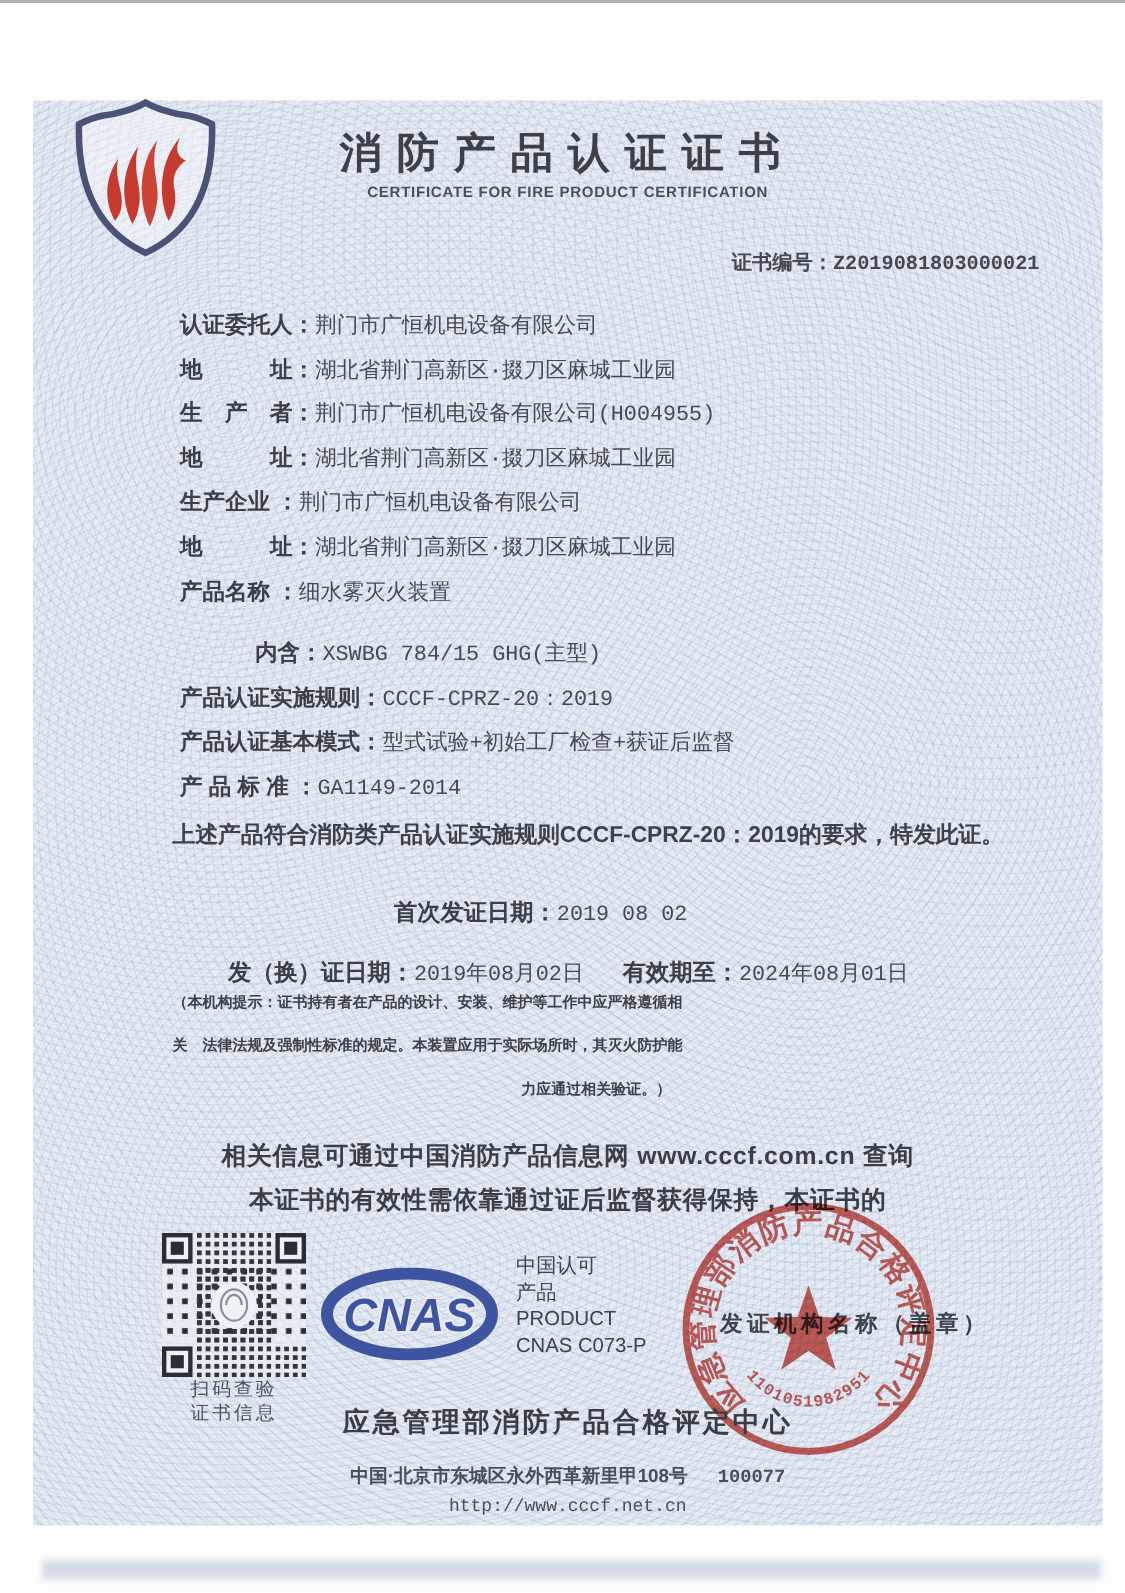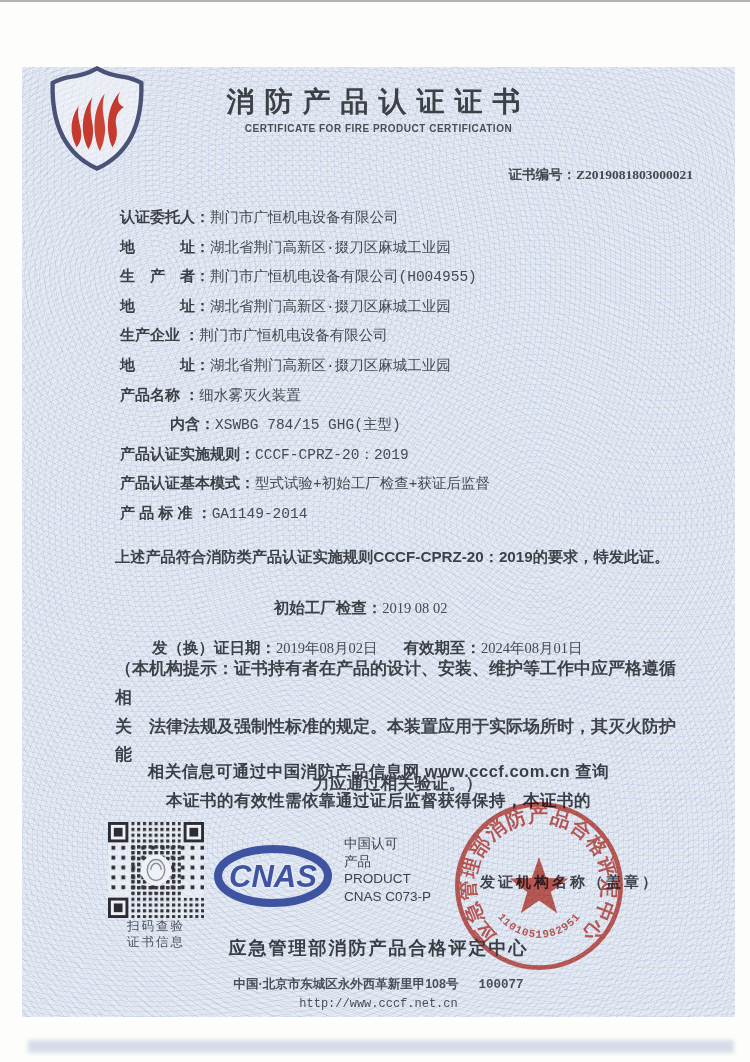--- a/index.html
+++ b/index.html
@@ -33,7 +33,7 @@
   .certno { right:42px; top:99px; font-size:13.5px; font-weight:600; color:#45494f; }
   .certno .mono { font-size:13.5px; }
 
-  .mono { font-family:Liberation Serif, serif; }
+  .mono { font-family:Liberation Mono, monospace; }
 
   .fields { left:98px; top:136px; right:30px; line-height:28.6px; font-size:15px; }
   .row { white-space:nowrap; }

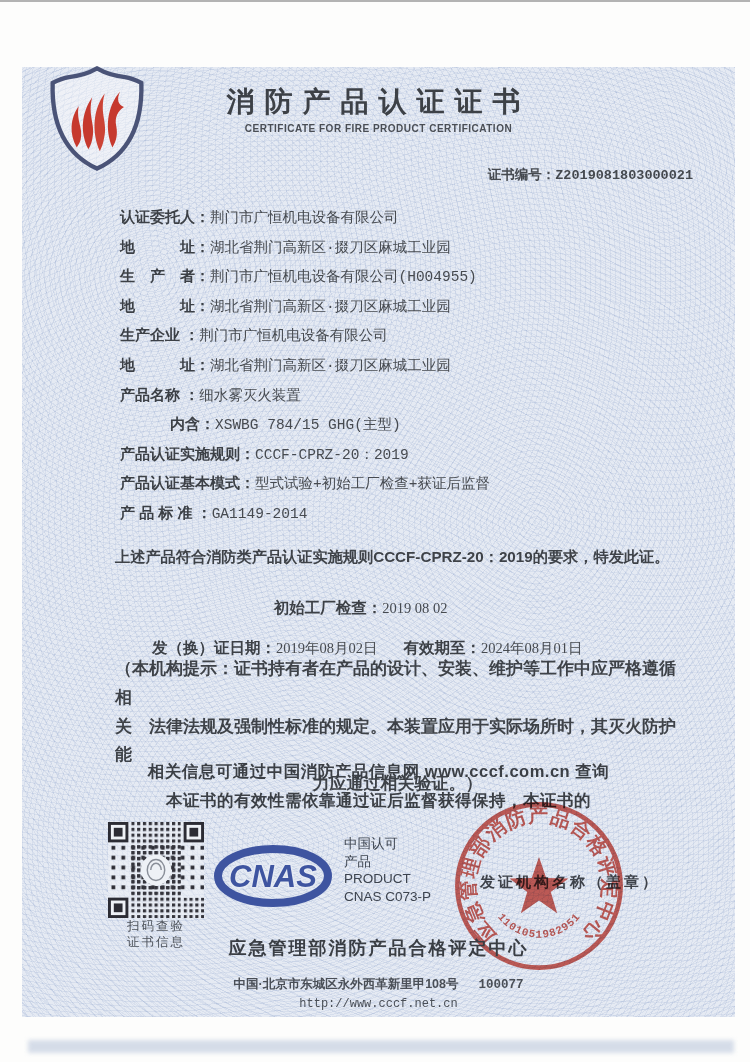--- a/index.html
+++ b/index.html
@@ -39,7 +39,7 @@
   .row { white-space:nowrap; }
   .row .lbl { font-weight:700; color:#3c4046; }
   .row .val { font-family:"Liberation Mono","DejaVu Sans Mono",monospace; font-size:14.5px; color:#464a50; }
-  .row-indent { padding-left:50px; }
+  .row-indent { padding-left:50px;margin-top:12px; }
 
   .statement { left:93px; top:476px; width:560px; line-height:28.6px;
     font-size:15.2px; font-weight:600; color:#3e4248; }

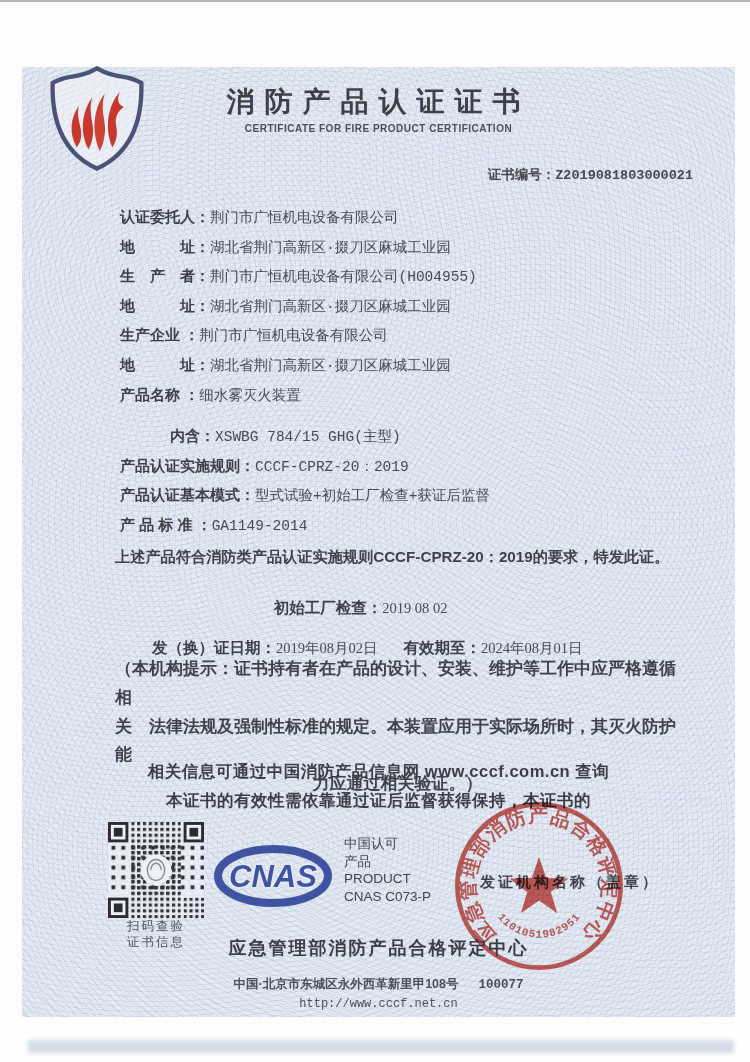--- a/index.html
+++ b/index.html
@@ -118,7 +118,7 @@
   <div class="abs statement">上述产品符合消防类产品认证实施规则CCCF-CPRZ-20：2019的要求，特发此证。</div>
 
   <div class="abs first-issue">
-    <span class="lbl">初始工厂检查：</span><span class="datev">2019 08 02</span>
+    <span class="lbl">首次发证日期：</span><span class="datev">2019 08 02</span>
   </div>
 
   <div class="abs issue-line">

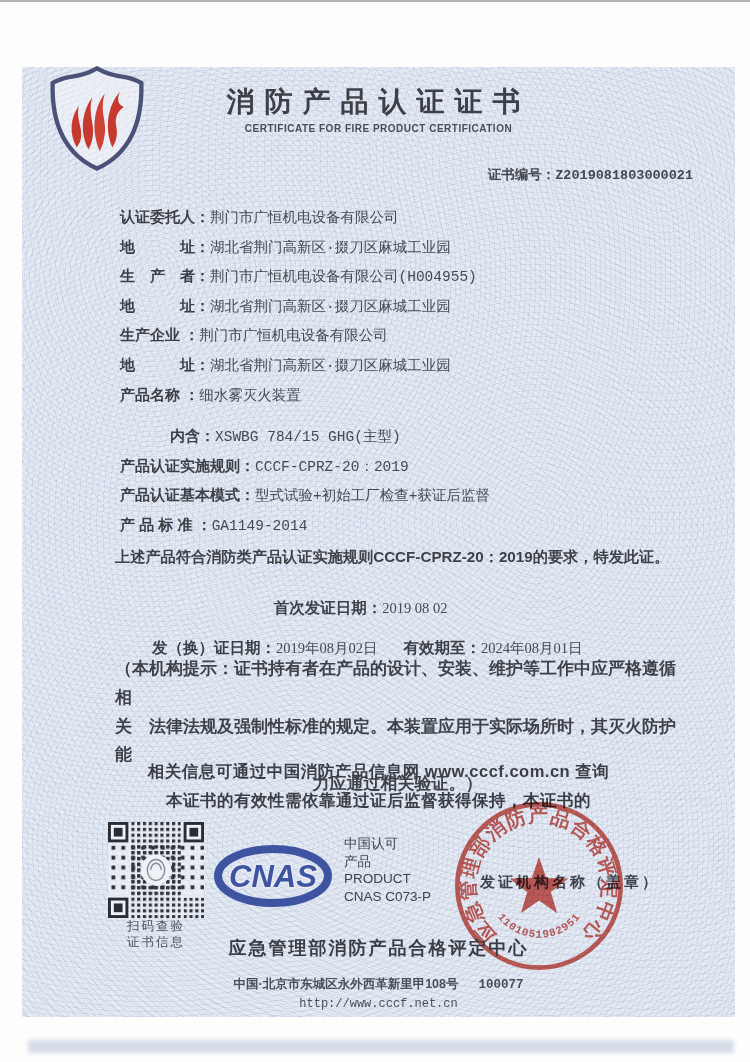--- a/index.html
+++ b/index.html
@@ -49,7 +49,7 @@
   .first-issue .lbl, .issue-line .lbl { font-weight:700; color:#3c4046; }
   .issue-line { left:98px; top:571px; font-size:15.5px;margin-left:32px; }
   .issue-line .gap { display:inline-block; width:26px; }
-  .datev { font-family:Liberation Serif, serif; font-size:14.5px; color:#464a50; }
+  .datev { font-family:Liberation Mono, monospace; font-size:14.5px; color:#464a50; }
 
   .notice { left:93px; top:588px; width:565px; line-height:28.8px;
     font-size:17px; font-weight:600; color:#3e4248; }

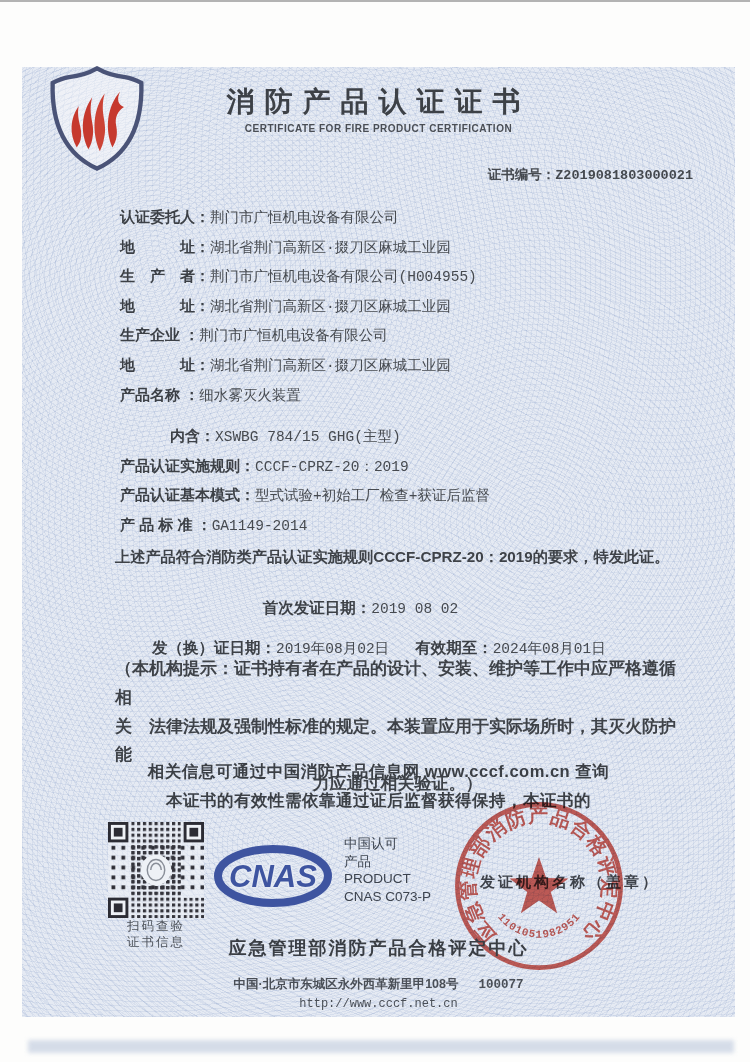--- a/index.html
+++ b/index.html
@@ -52,7 +52,7 @@
   .datev { font-family:Liberation Mono, monospace; font-size:14.5px; color:#464a50; }
 
   .notice { left:93px; top:588px; width:565px; line-height:28.8px;
-    font-size:17px; font-weight:600; color:#3e4248; }
+    font-size:10px; font-weight:600; color:#3e4248; }
   .notice .center-line { text-align:center; }
 
   .keep { left:0; right:0; top:690px; text-align:center; line-height:29px;

